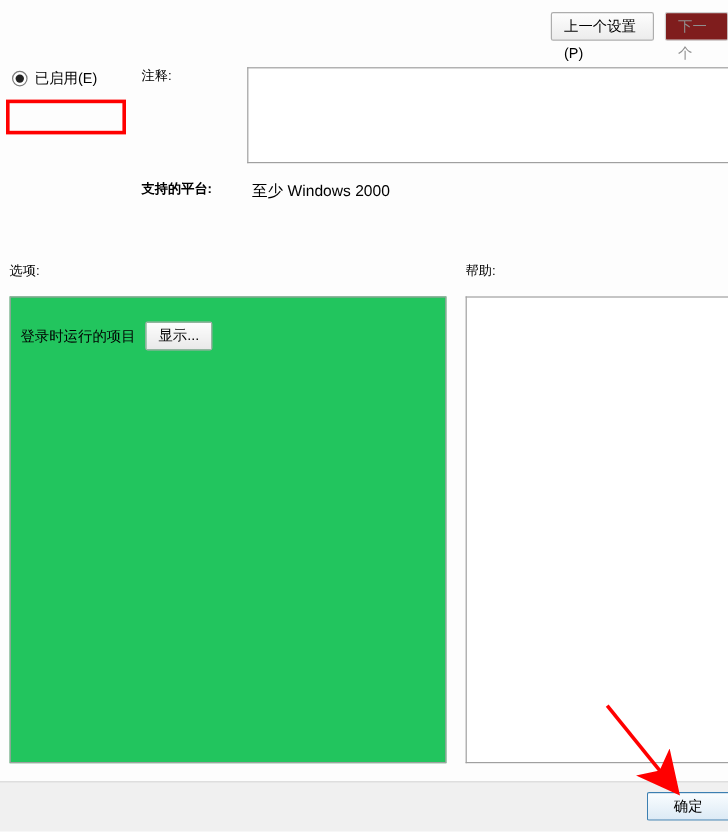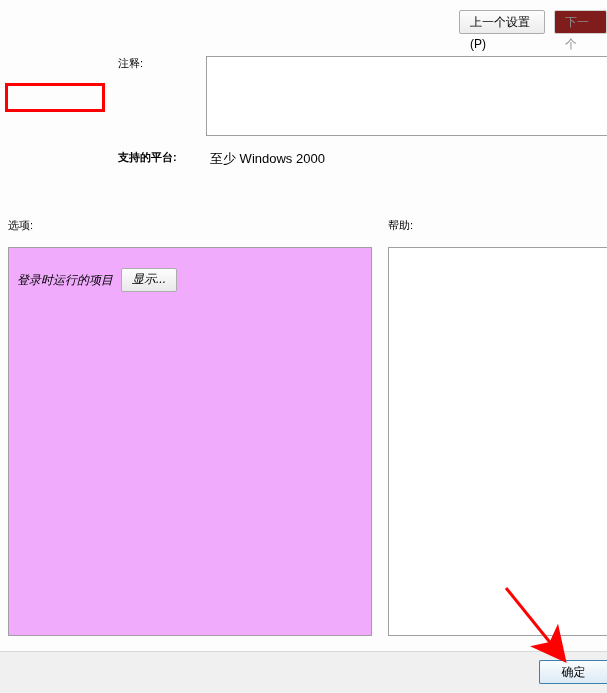--- a/index.html
+++ b/index.html
@@ -168,6 +168,10 @@
   <div class="nav-btn nav-next">下一个</div>
 
   <div class="radio-col">
+    <div class="radio-row">
+      <span class="radio checked"></span>
+      <span class="radio-label">已启用(E)</span>
+    </div>
   </div>
   <div class="highlight-box"></div>
 

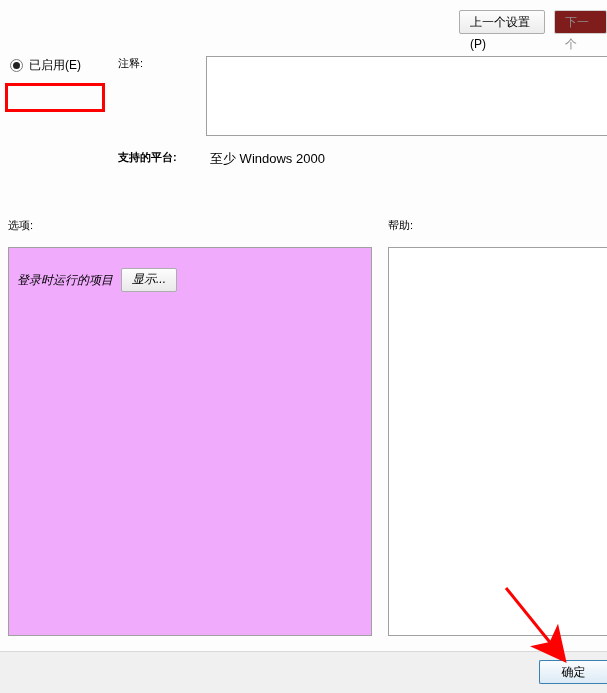--- a/index.html
+++ b/index.html
@@ -102,10 +102,9 @@
     left: 8px; top: 247px;
     width: 364px; height: 389px;
     border: 1px solid #a0a0a0;
-    background: #f0abfc;
+    background: #22c55e;
     box-sizing: border-box;
     padding: 6px 8px;
-    font-style: italic;
   }
   .opt-line { display:flex; align-items:center; gap:8px; margin-top:14px;}
   .opt-text { font-size: 12px; }

